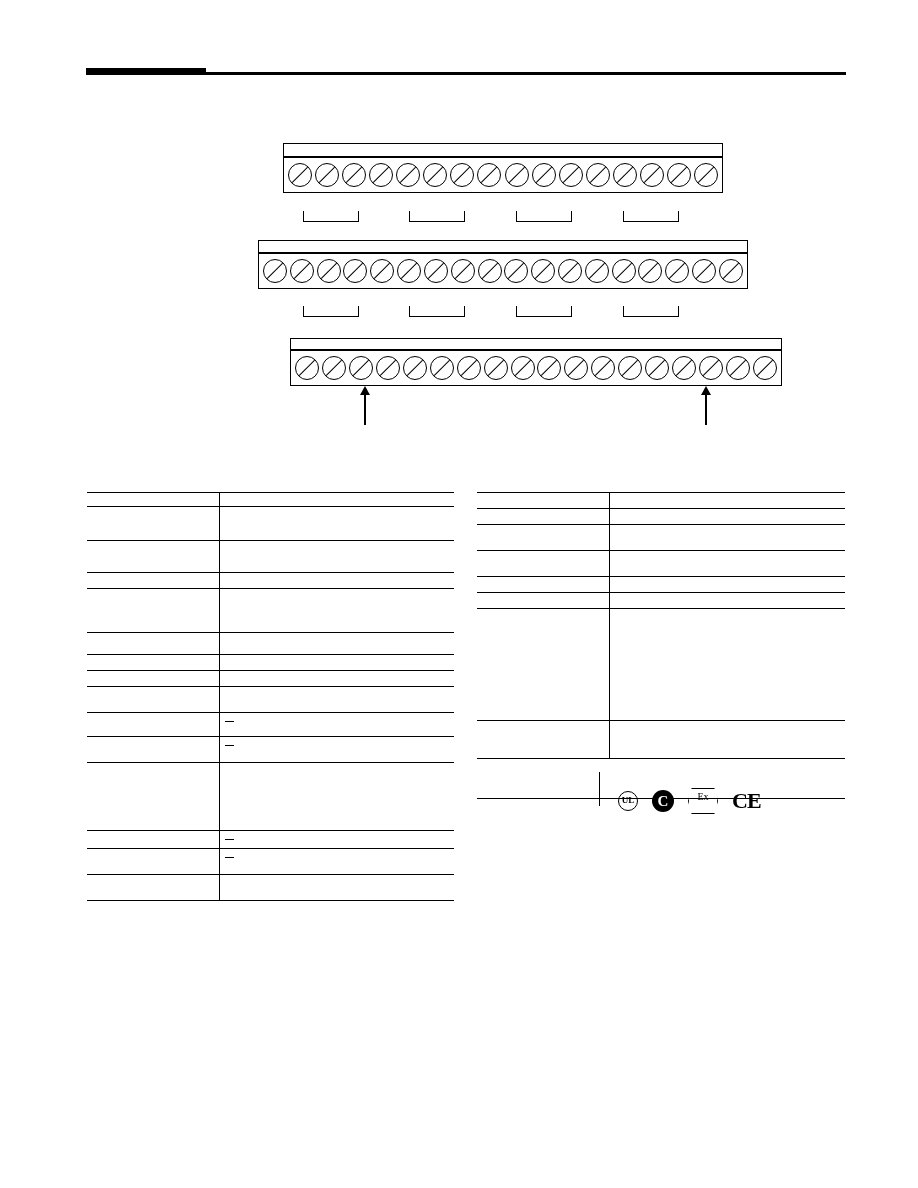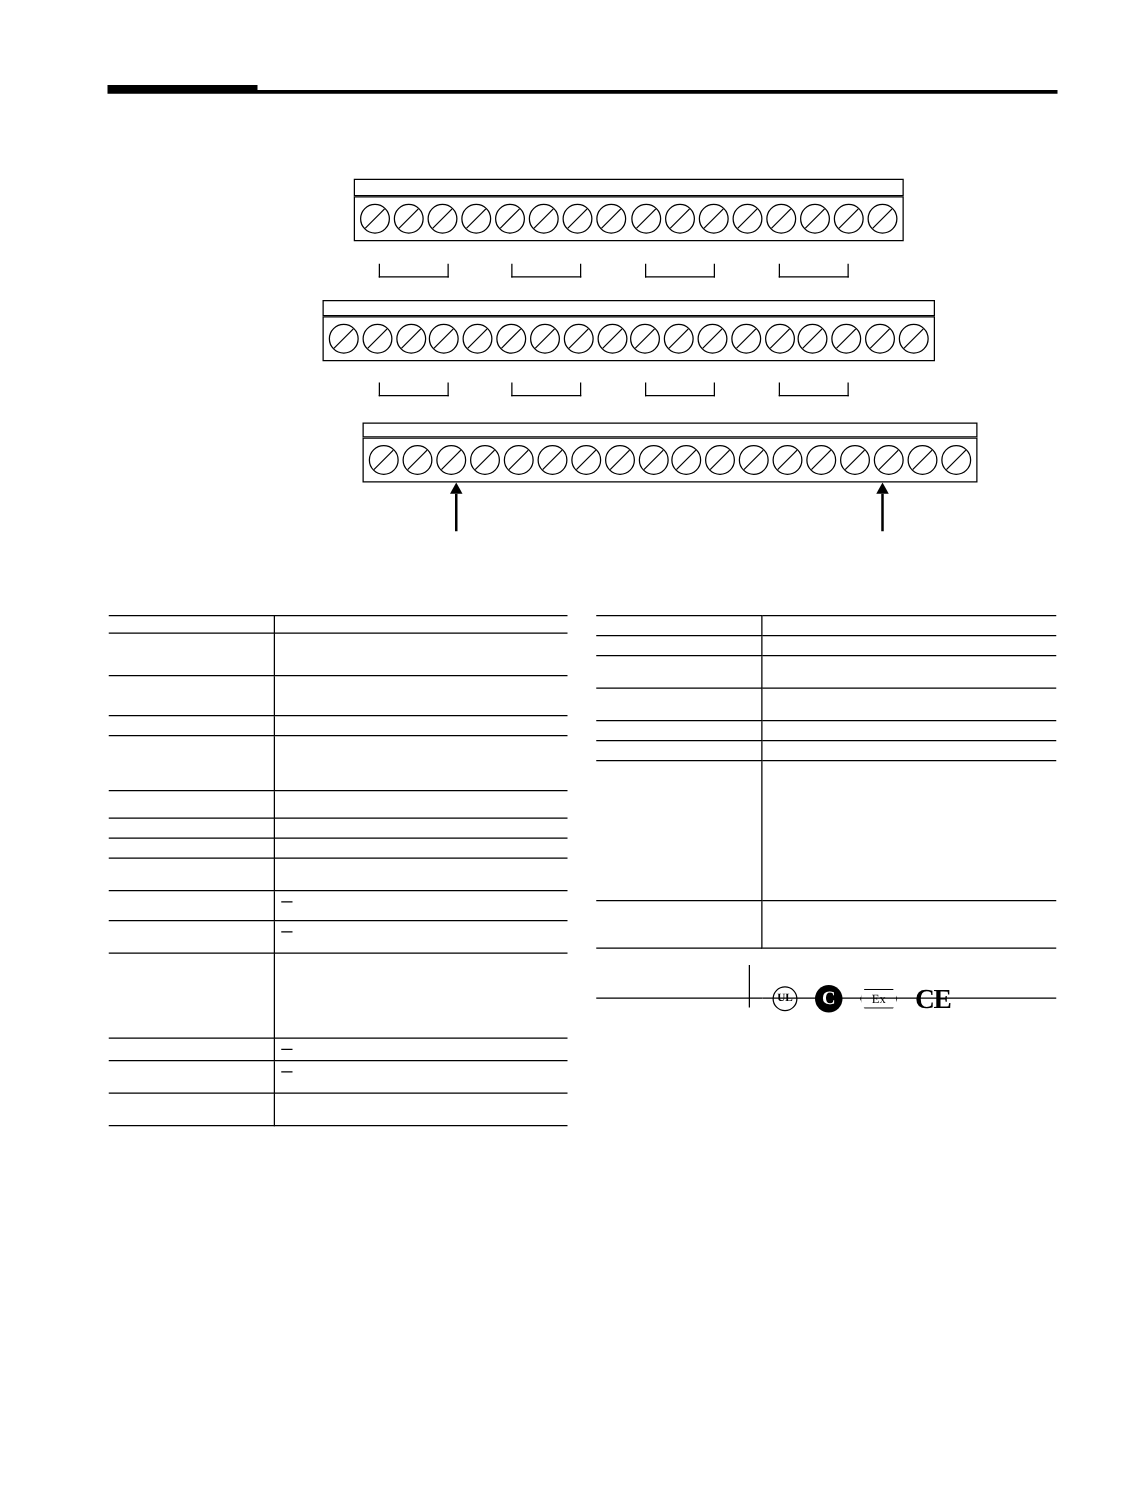--- a/index.html
+++ b/index.html
@@ -156,7 +156,7 @@
   }
   .mark-ex {
     width: 30px;
-    height: 16px;
+    height: 26px;
     border: 1.6px solid #000000;
     box-sizing: border-box;
     font-size: 10px;

